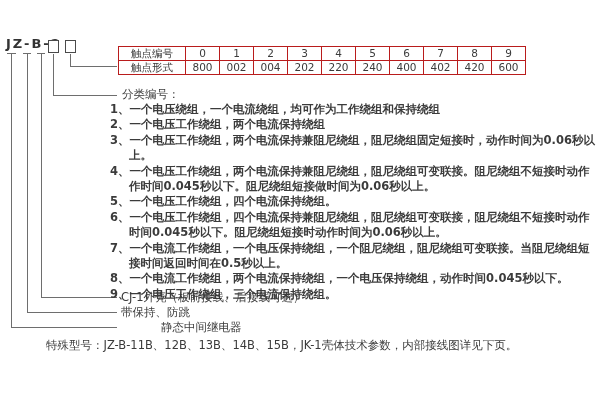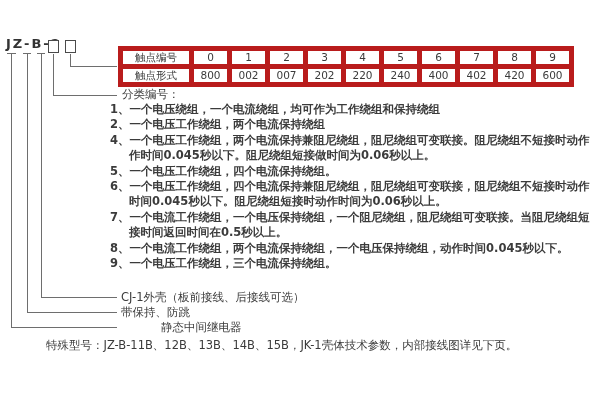--- a/index.html
+++ b/index.html
@@ -24,7 +24,7 @@
     border-collapse:collapse; font-size:10.5px; color:#3b3b3b;
   }
   table.contact td {
-    border:5px solid #b91c1c; text-align:center; padding:0;
+    border:1px solid #b91c1c; text-align:center; padding:0;
     width:33px; height:13px; line-height:13px;
   }
   table.contact td.hdr { width:66px; }

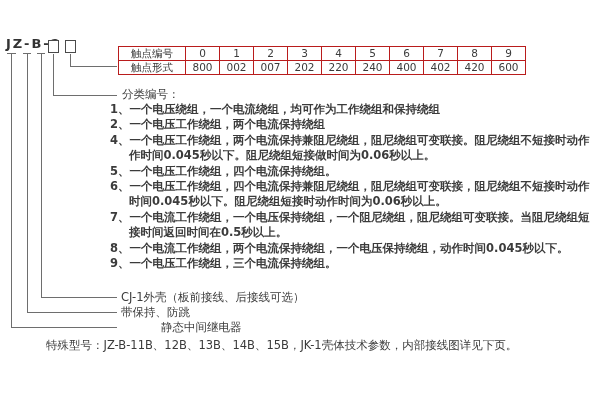--- a/index.html
+++ b/index.html
@@ -73,7 +73,7 @@
           <td class="hdr">触点形式</td>
           <td>800</td>
           <td>002</td>
-          <td>007</td>
+          <td>004</td>
           <td>202</td>
           <td>220</td>
           <td>240</td>

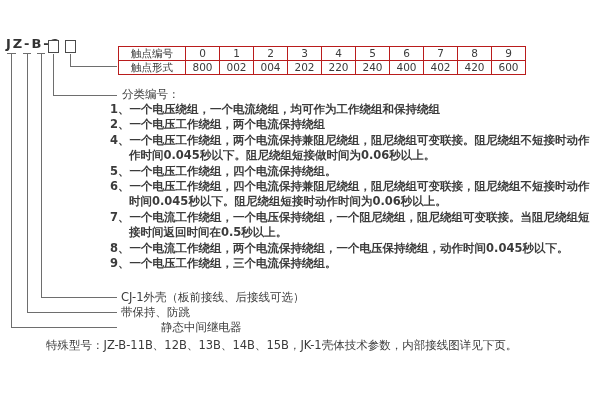--- a/index.html
+++ b/index.html
@@ -89,6 +89,7 @@
   <div class="cls-list">
       <div class="cls-item"><span>1、</span><span>一个电压绕组，一个电流绕组，均可作为工作绕组和保持绕组</span></div>
       <div class="cls-item"><span>2、</span><span>一个电压工作绕组，两个电流保持绕组</span></div>
+      <div class="cls-item"><span>3、</span><span>一个电压工作绕组，两个电流保持兼阻尼绕组，阻尼绕组固定短接时，动作时间为0.06秒以上。</span></div>
       <div class="cls-item"><span>4、</span><span>一个电压工作绕组，两个电流保持兼阻尼绕组，阻尼绕组可变联接。阻尼绕组不短接时动作作时间0.045秒以下。阻尼绕组短接做时间为0.06秒以上。</span></div>
       <div class="cls-item"><span>5、</span><span>一个电压工作绕组，四个电流保持绕组。</span></div>
       <div class="cls-item"><span>6、</span><span>一个电压工作绕组，四个电流保持兼阻尼绕组，阻尼绕组可变联接，阻尼绕组不短接时动作时间0.045秒以下。阻尼绕组短接时动作时间为0.06秒以上。</span></div>

